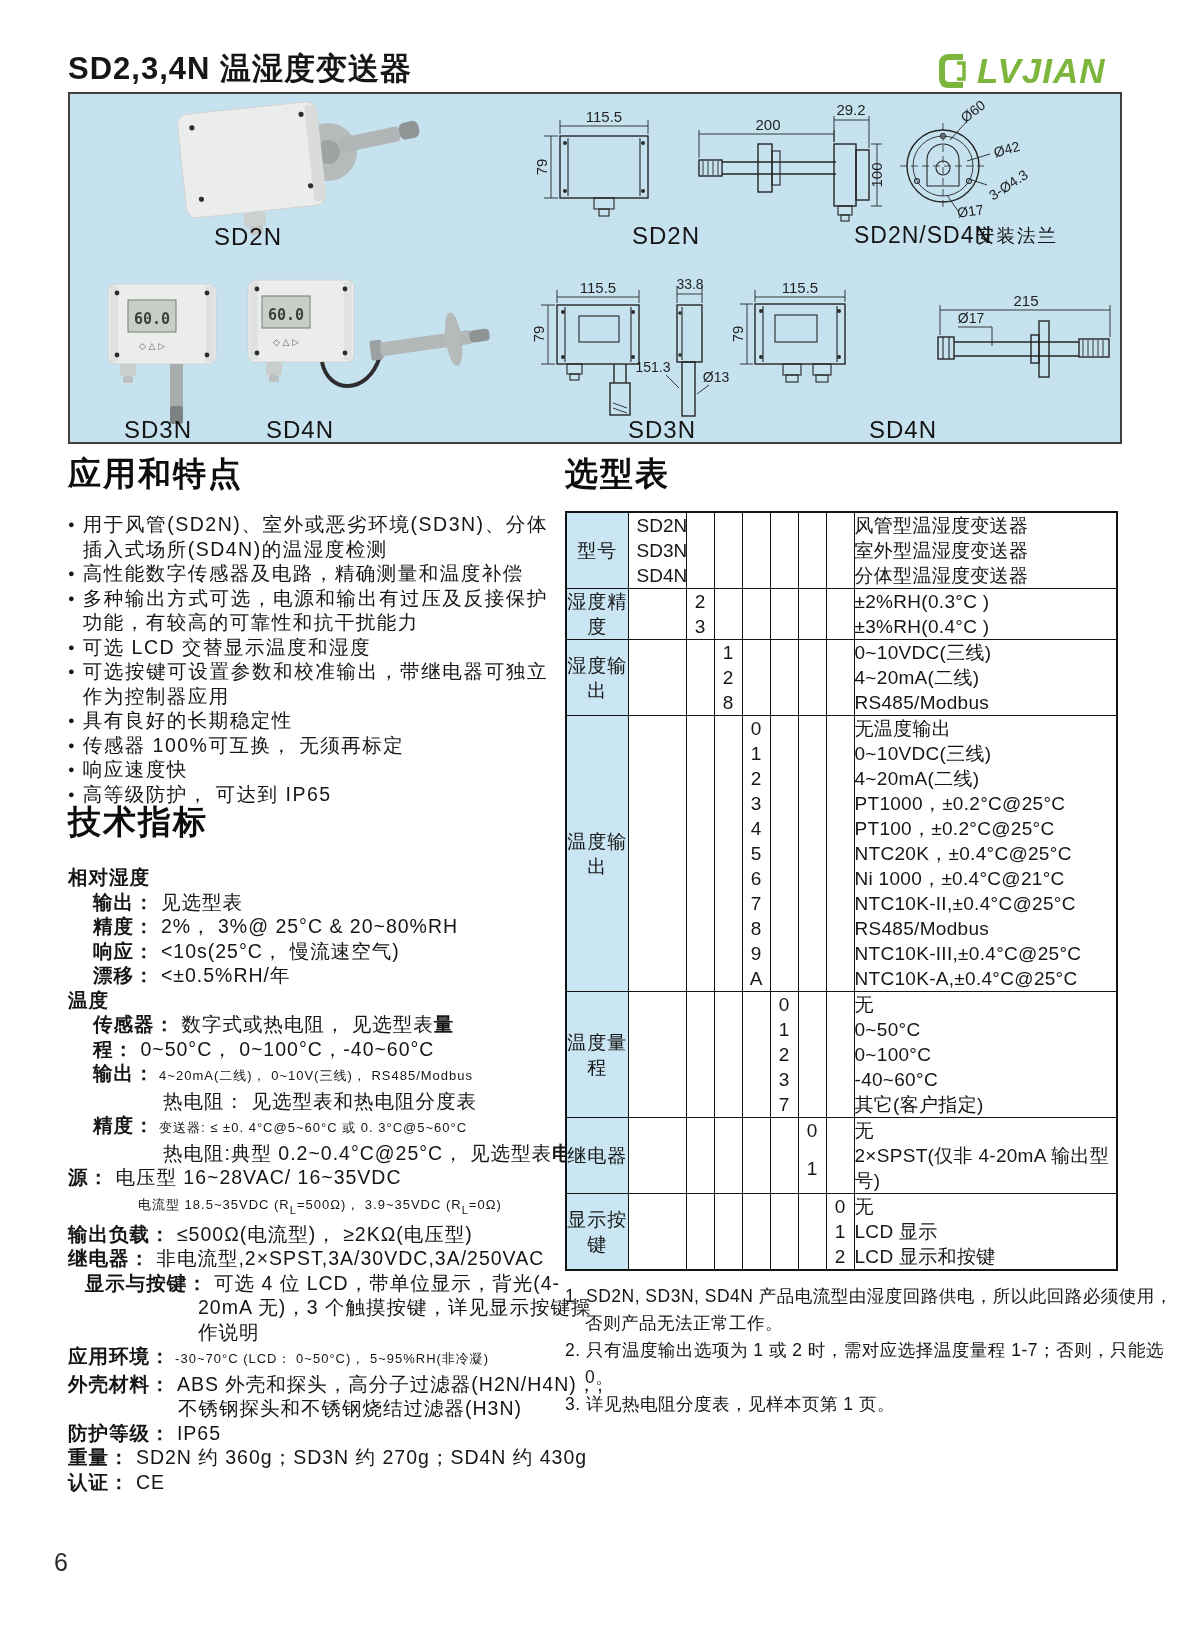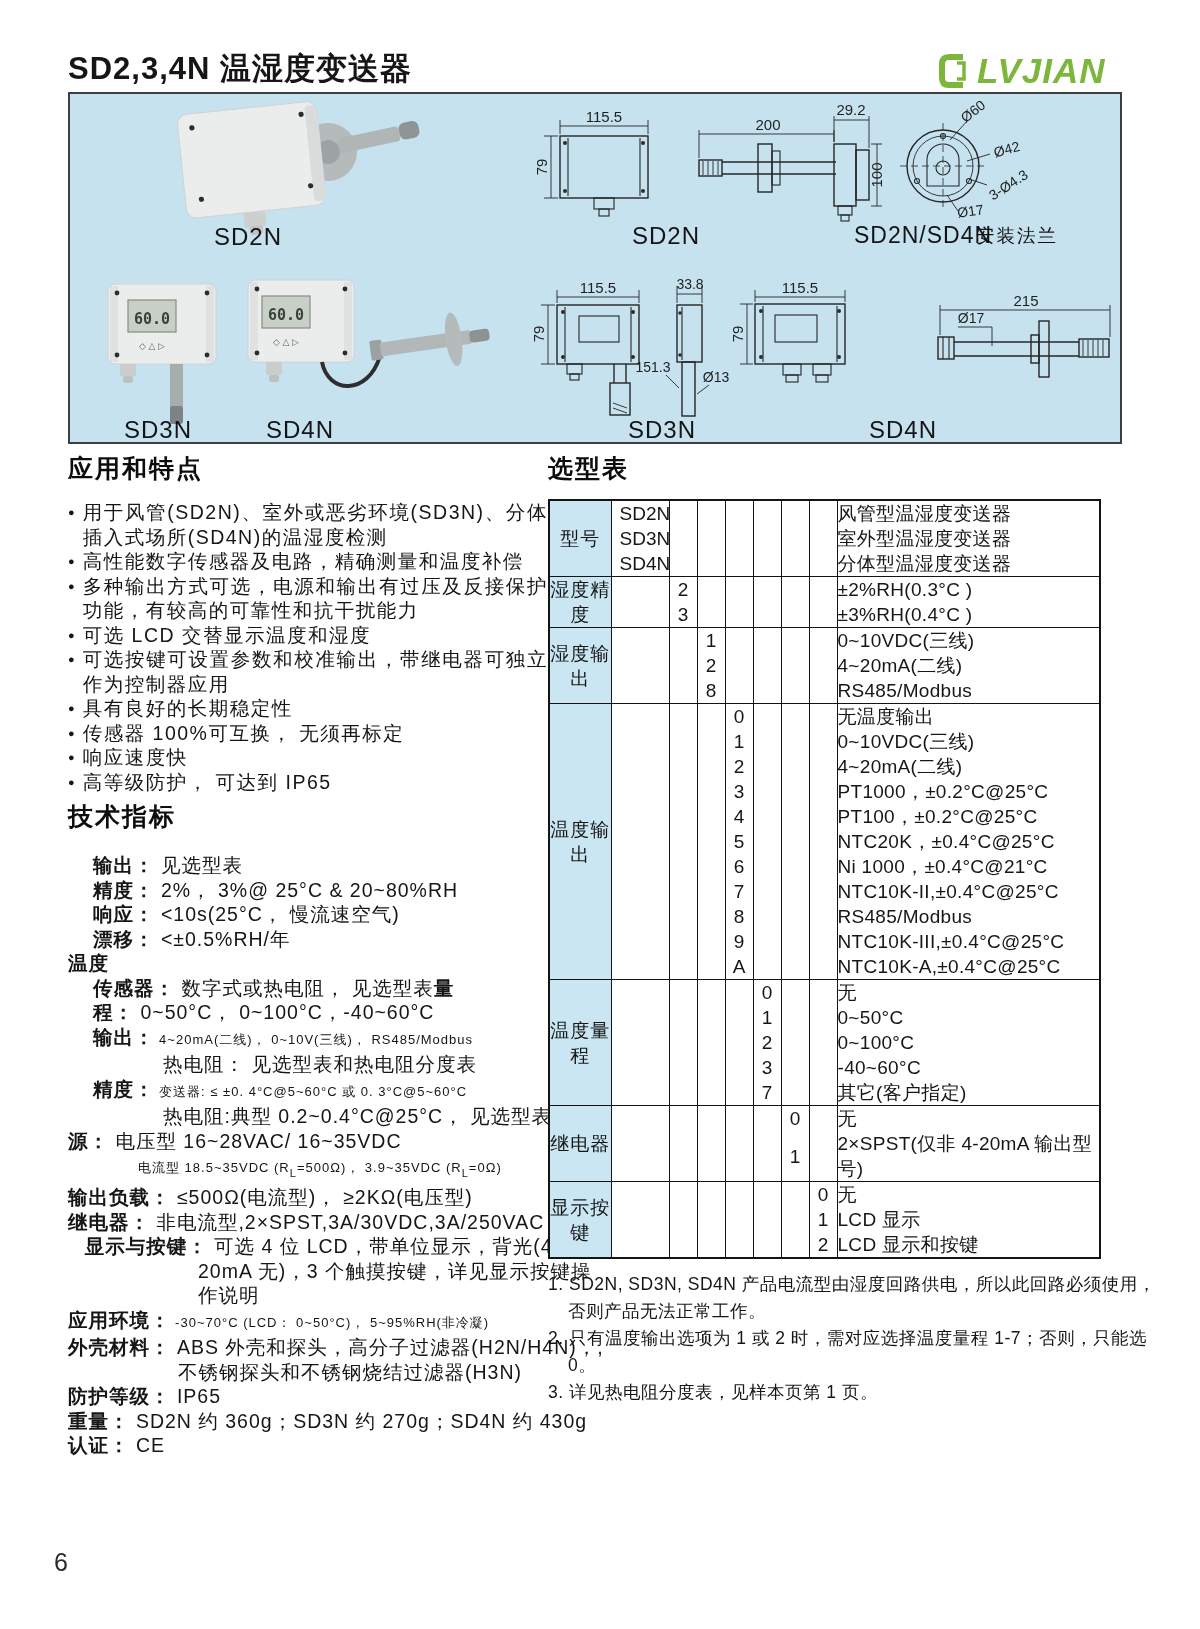--- a/index.html
+++ b/index.html
@@ -18,7 +18,7 @@
          border:2px solid #3f3f3f;box-sizing:border-box;}
   .panel svg{display:block;}
 
-  h2.sec{font-size:25px;font-weight:bold;margin:0;letter-spacing:2px;color:#0d0d0d;}
+  h2.sec{font-size:33px;font-weight:bold;margin:0;letter-spacing:2px;color:#0d0d0d;}
 
   .features{position:absolute;left:68px;top:452px;width:480px;}
   .feat-list{margin-top:15px;}

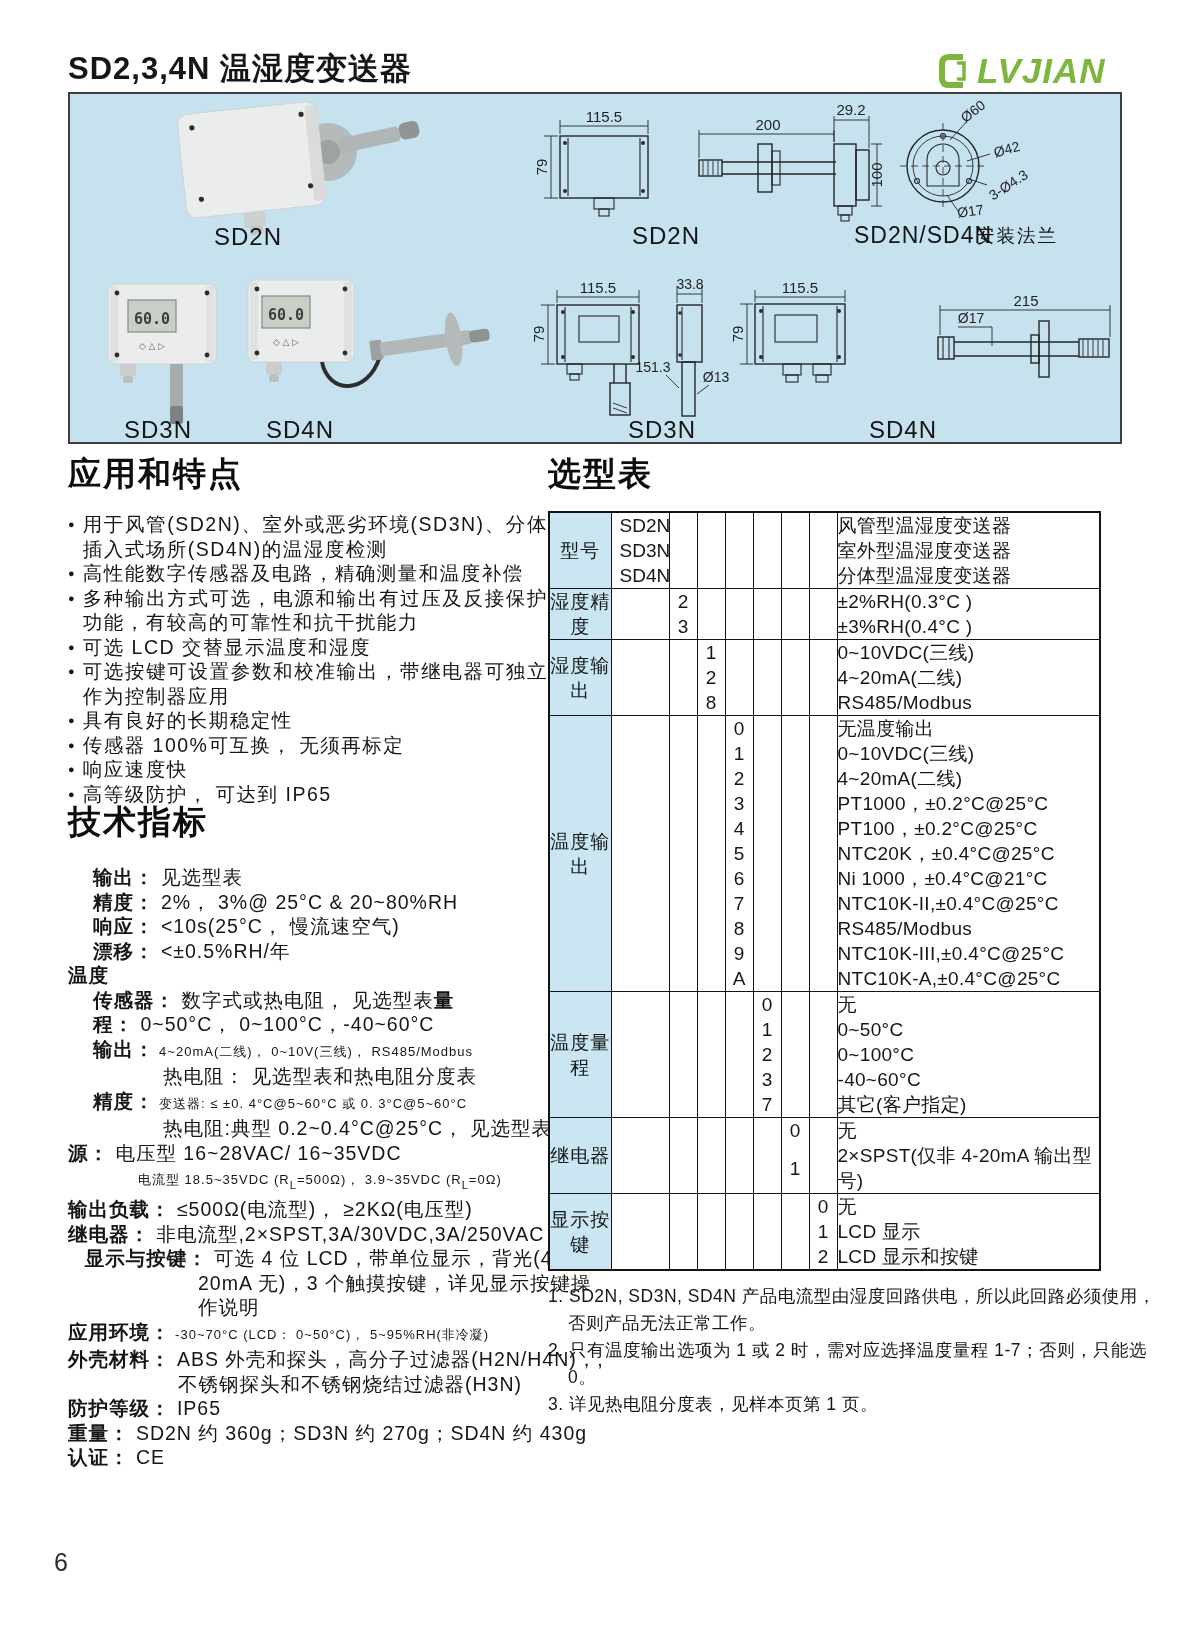--- a/index.html
+++ b/index.html
@@ -34,7 +34,7 @@
   .sline sub{font-size:11px;}
   .shead{font-weight:bold;}
 
-  .selection{position:absolute;left:548px;top:452px;width:620px;}
+  .selection{position:absolute;left:565px;top:452px;width:620px;}
   table.sel{border-collapse:collapse;table-layout:fixed;width:551px;margin-top:14px;
             border:2px solid #141414;}
   table.sel tbody{border-top:1.5px solid #141414;}

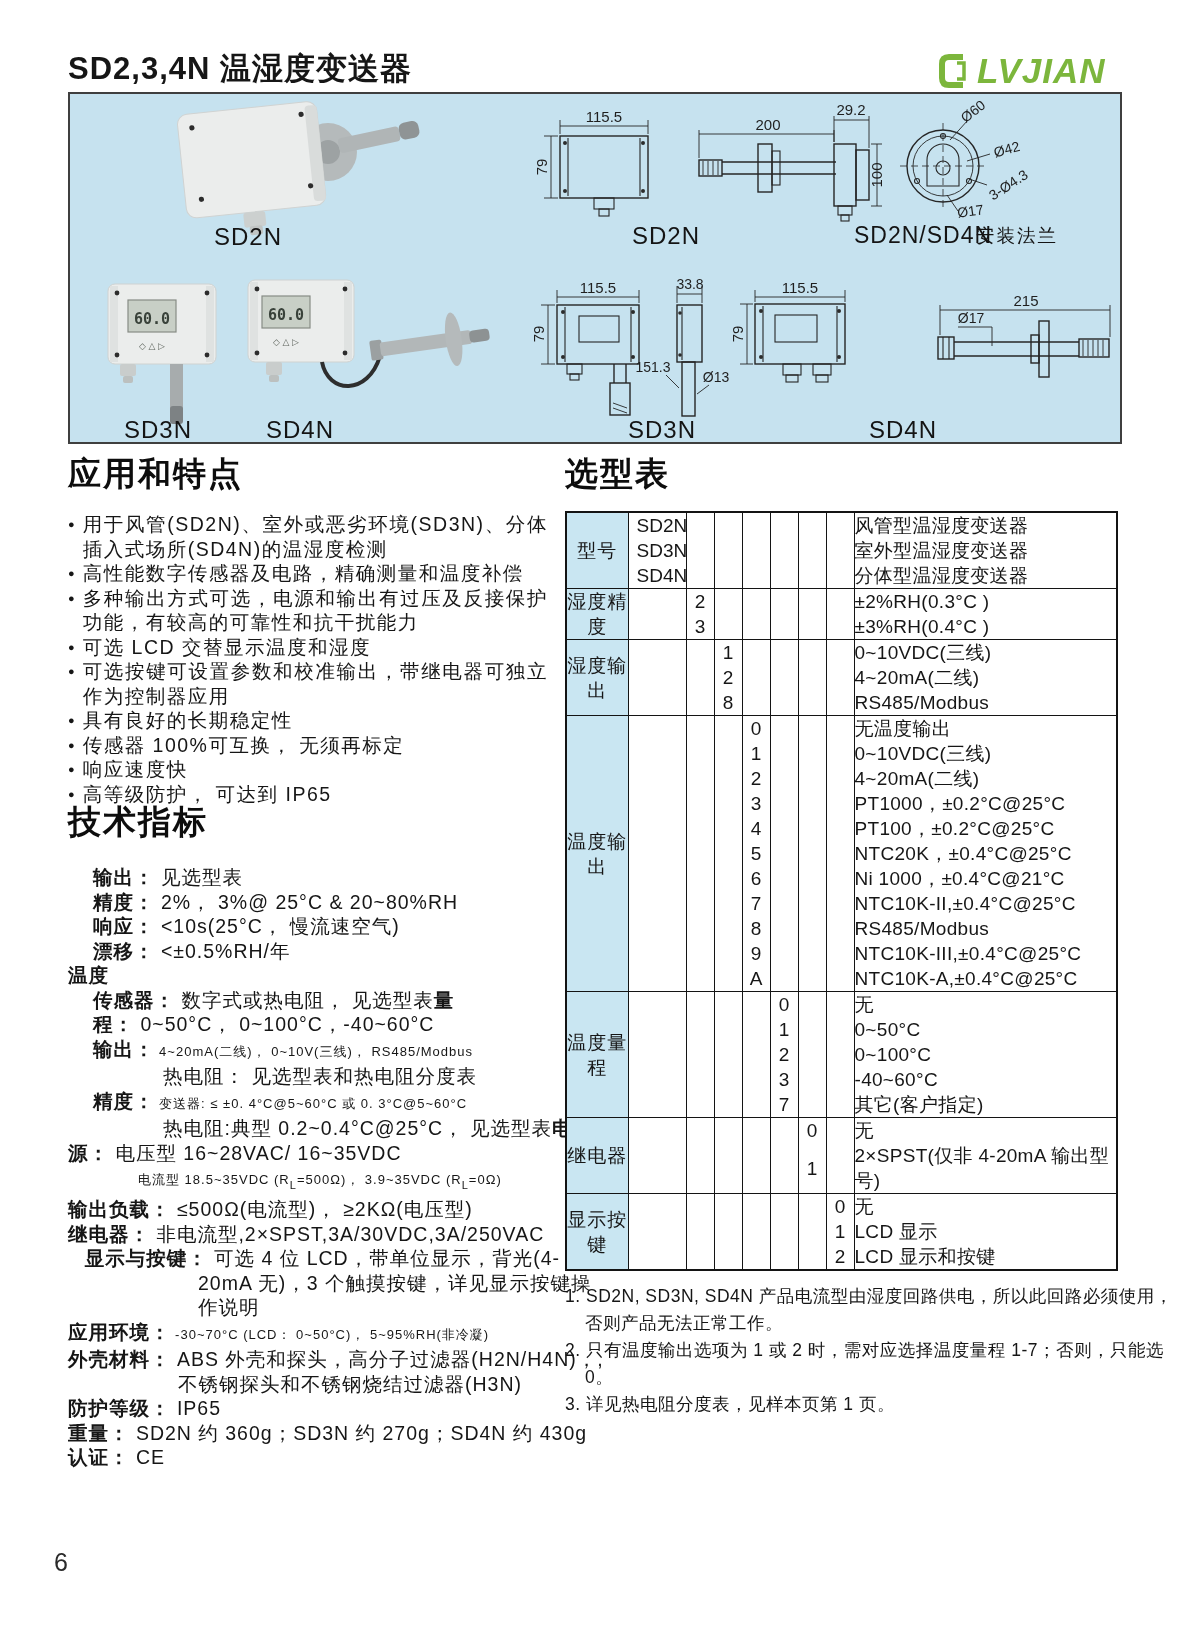--- a/index.html
+++ b/index.html
@@ -350,6 +350,7 @@
   <div class="specs">
     <h2 class="sec">技术指标</h2>
     <div class="spec-list" id="specs-list">
+        <div class="sline shead" style="padding-left: 0px;"><span class="b">相对湿度</span></div>
         <div class="sline" style="padding-left: 25px;"><span class="b">输出：</span><span>  见选型表</span></div>
         <div class="sline" style="padding-left: 25px;"><span class="b">精度：</span><span>  2%，  3%@ 25°C &amp; 20~80%RH</span></div>
         <div class="sline" style="padding-left: 25px;"><span class="b">响应：</span><span>  &lt;10s(25°C，  慢流速空气)</span></div>

